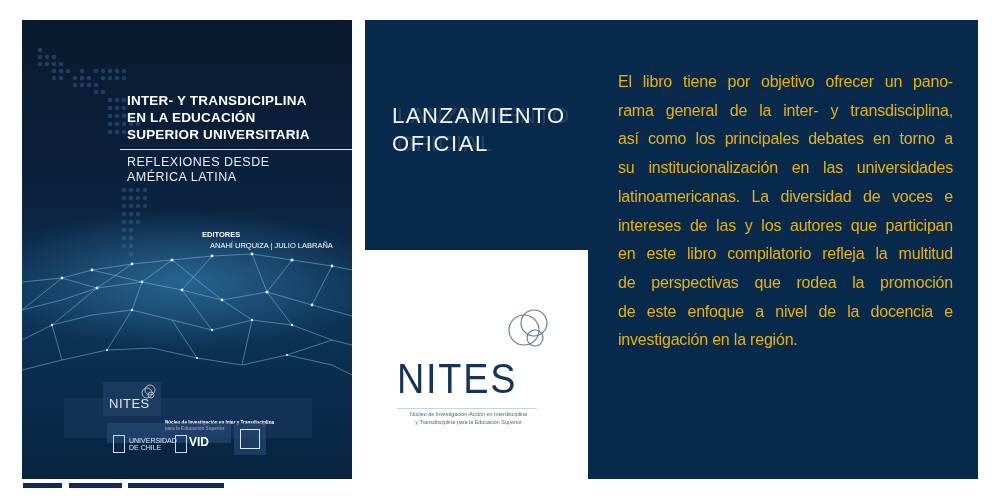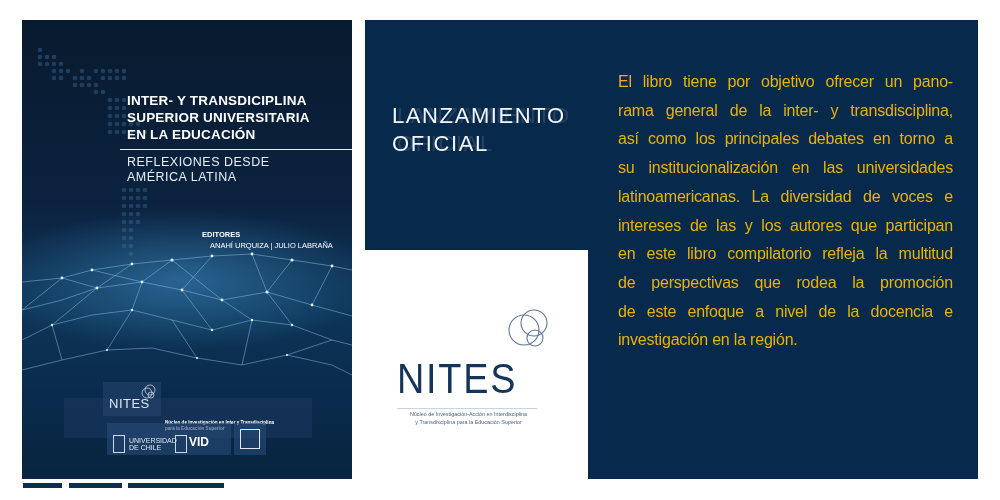--- a/index.html
+++ b/index.html
@@ -246,8 +246,8 @@
 
   <div class="cover-title">
     <div>INTER- Y TRANSDICIPLINA</div>
+    <div>EN LA EDUCACIÓN</div>
     <div>SUPERIOR UNIVERSITARIA</div>
-    <div>EN LA EDUCACIÓN</div>
   </div>
   <div class="cover-rule"></div>
   <div class="cover-subtitle">

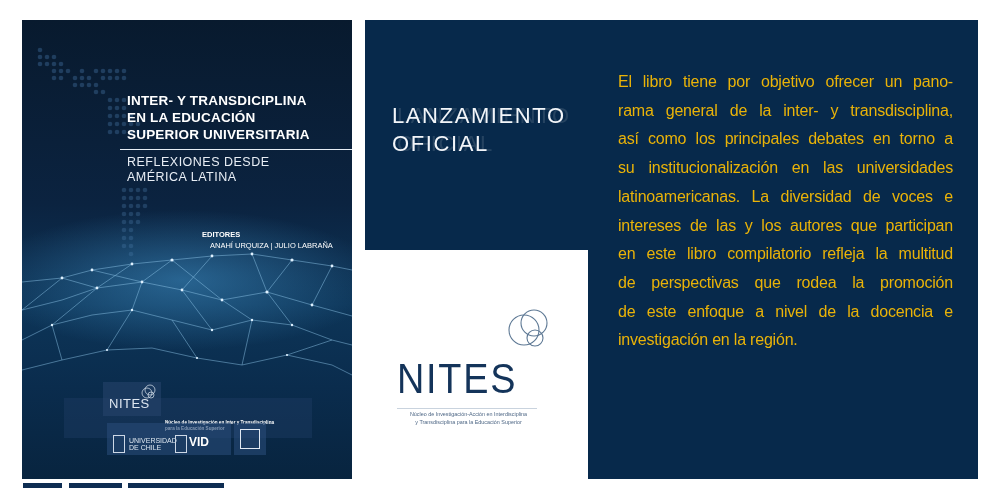--- a/index.html
+++ b/index.html
@@ -47,7 +47,7 @@
     position: absolute; left: 101px; top: 22px; color: #ffffff; font-size: 4.6px; font-weight: bold; line-height: 6px; width: 110px;
   }
   .uchile-box {
-    position: absolute; left: 43px; top: 41px; width: 124px; height: 32px; background: rgba(40,75,120,0.6);
+    position: absolute; left: 43px; top: 41px; width: 124px; height: 20px; background: rgba(40,75,120,0.6);
   }
   .uchile-text { position: absolute; left: 22px; top: 14px; color: #dfe8f2; font-size: 7px; line-height: 7px; }
   .vid-text { position: absolute; left: 82px; top: 12px; color: #ffffff; font-size: 12px; font-weight: bold; }

